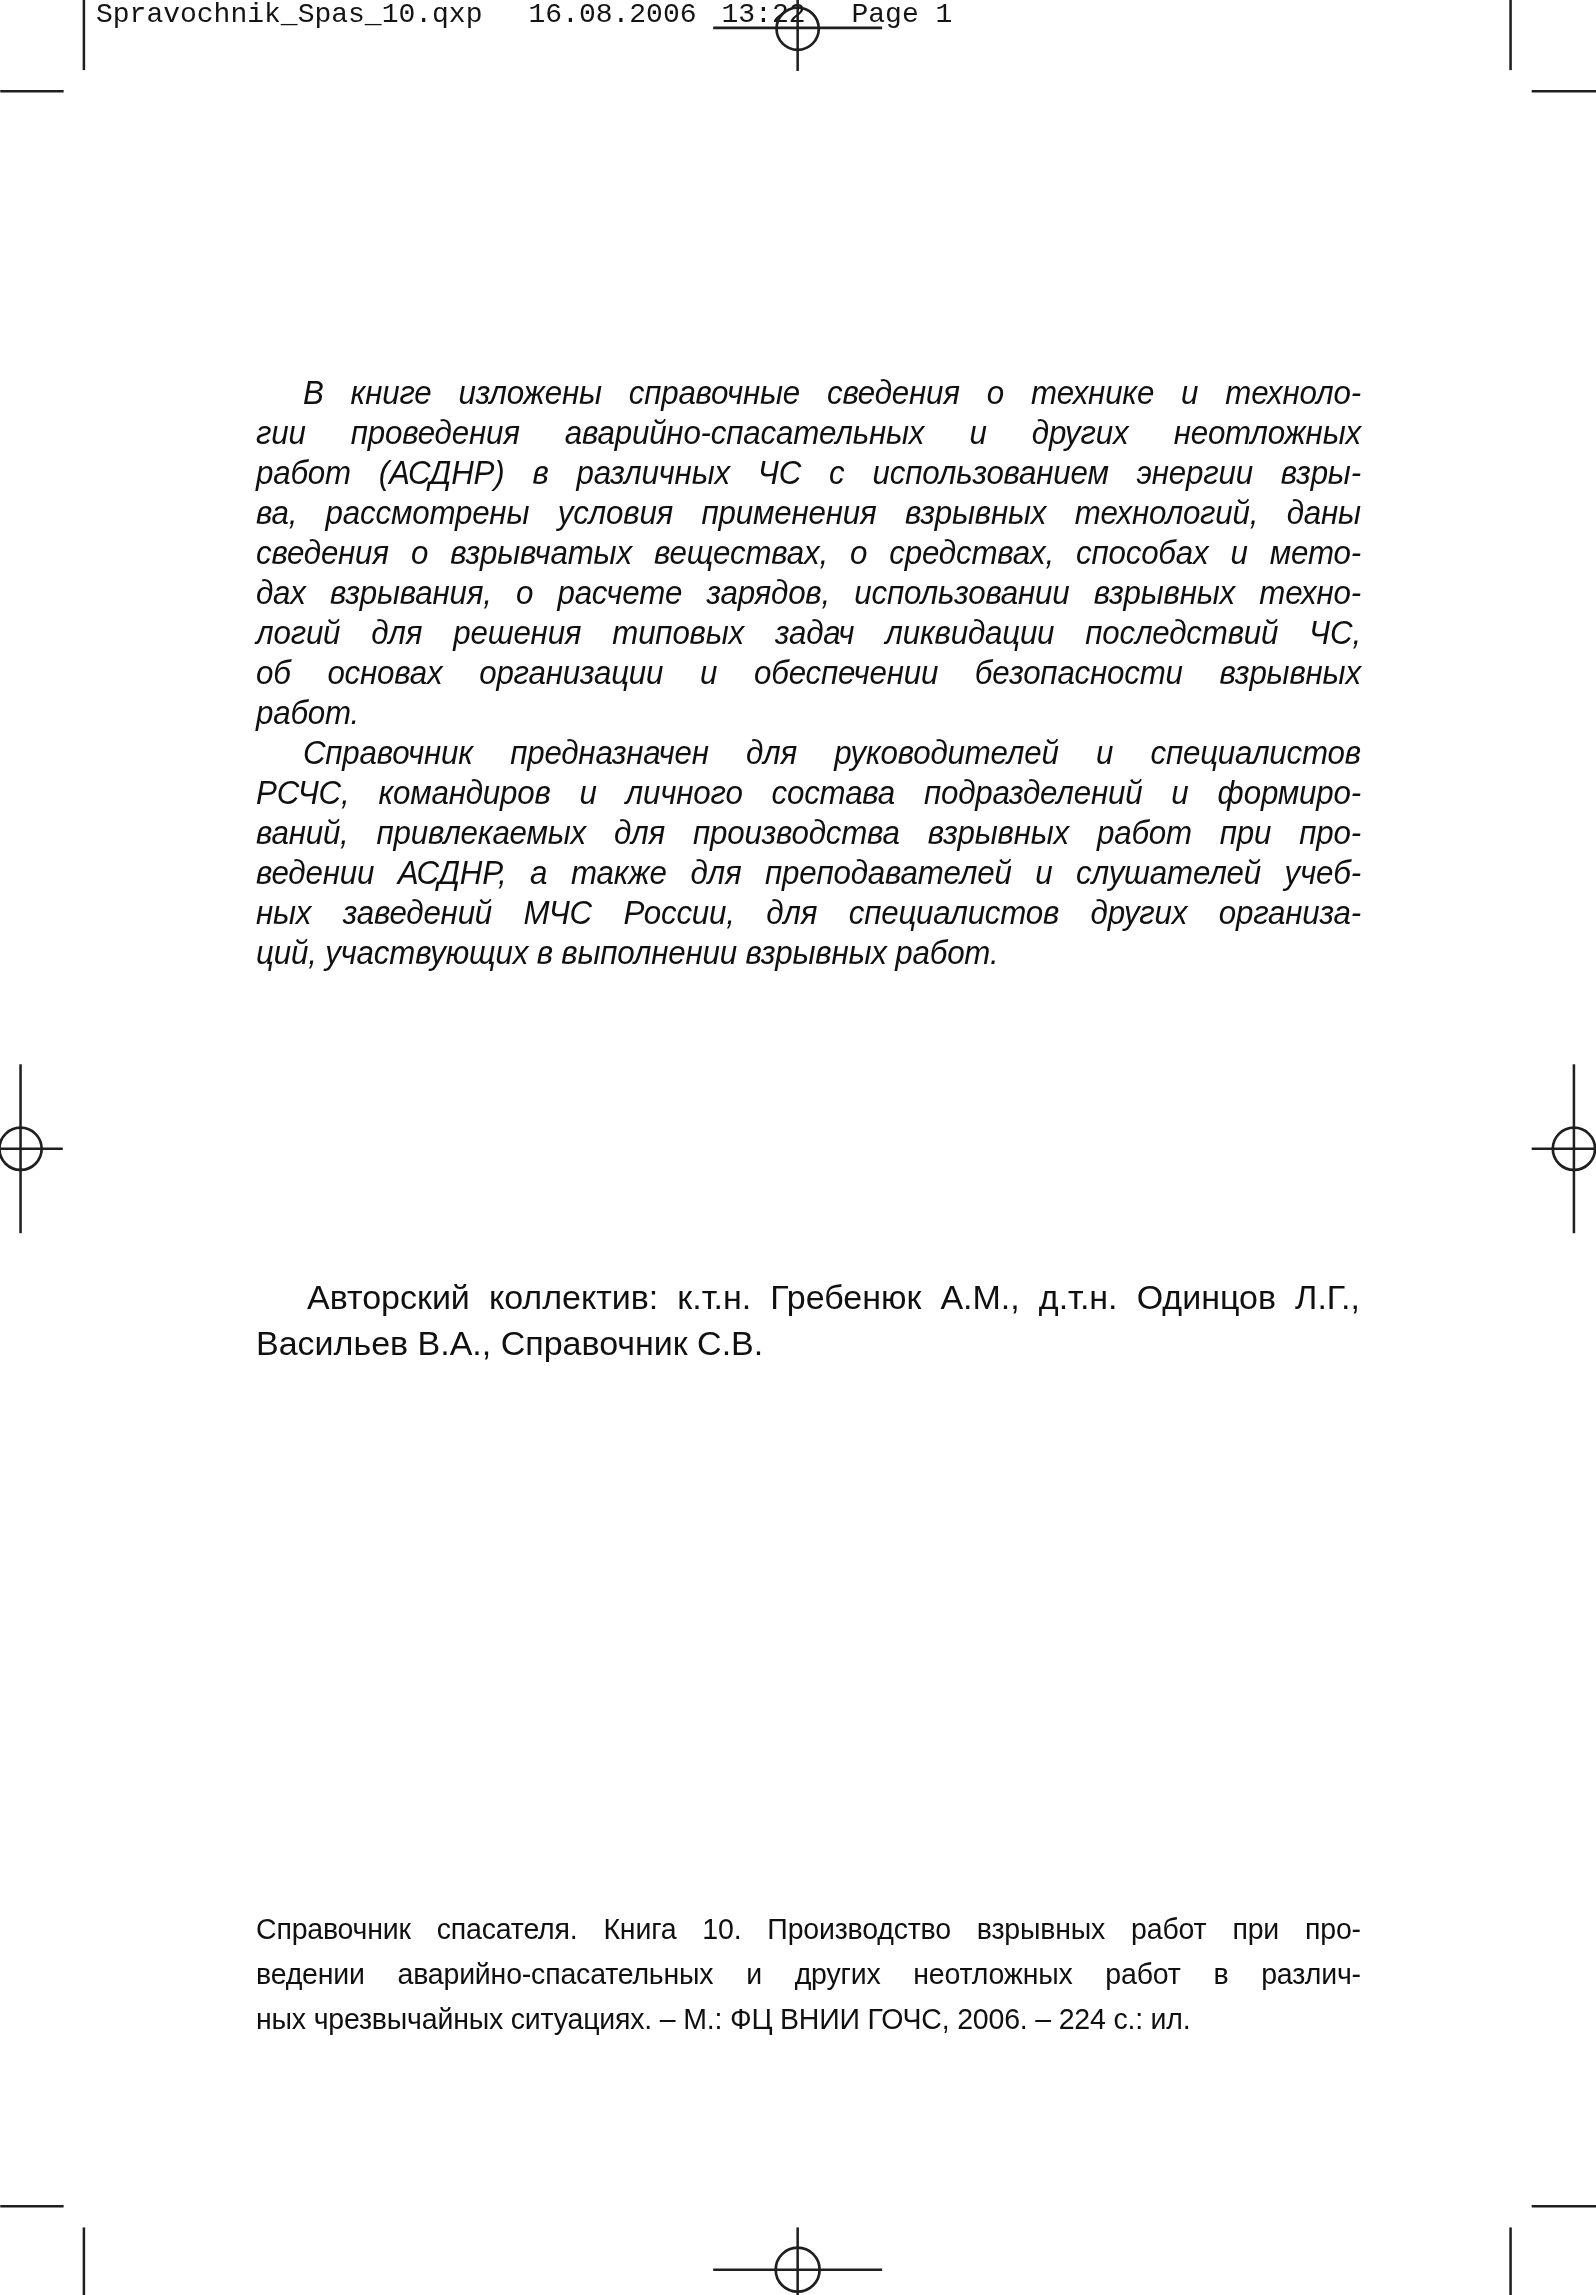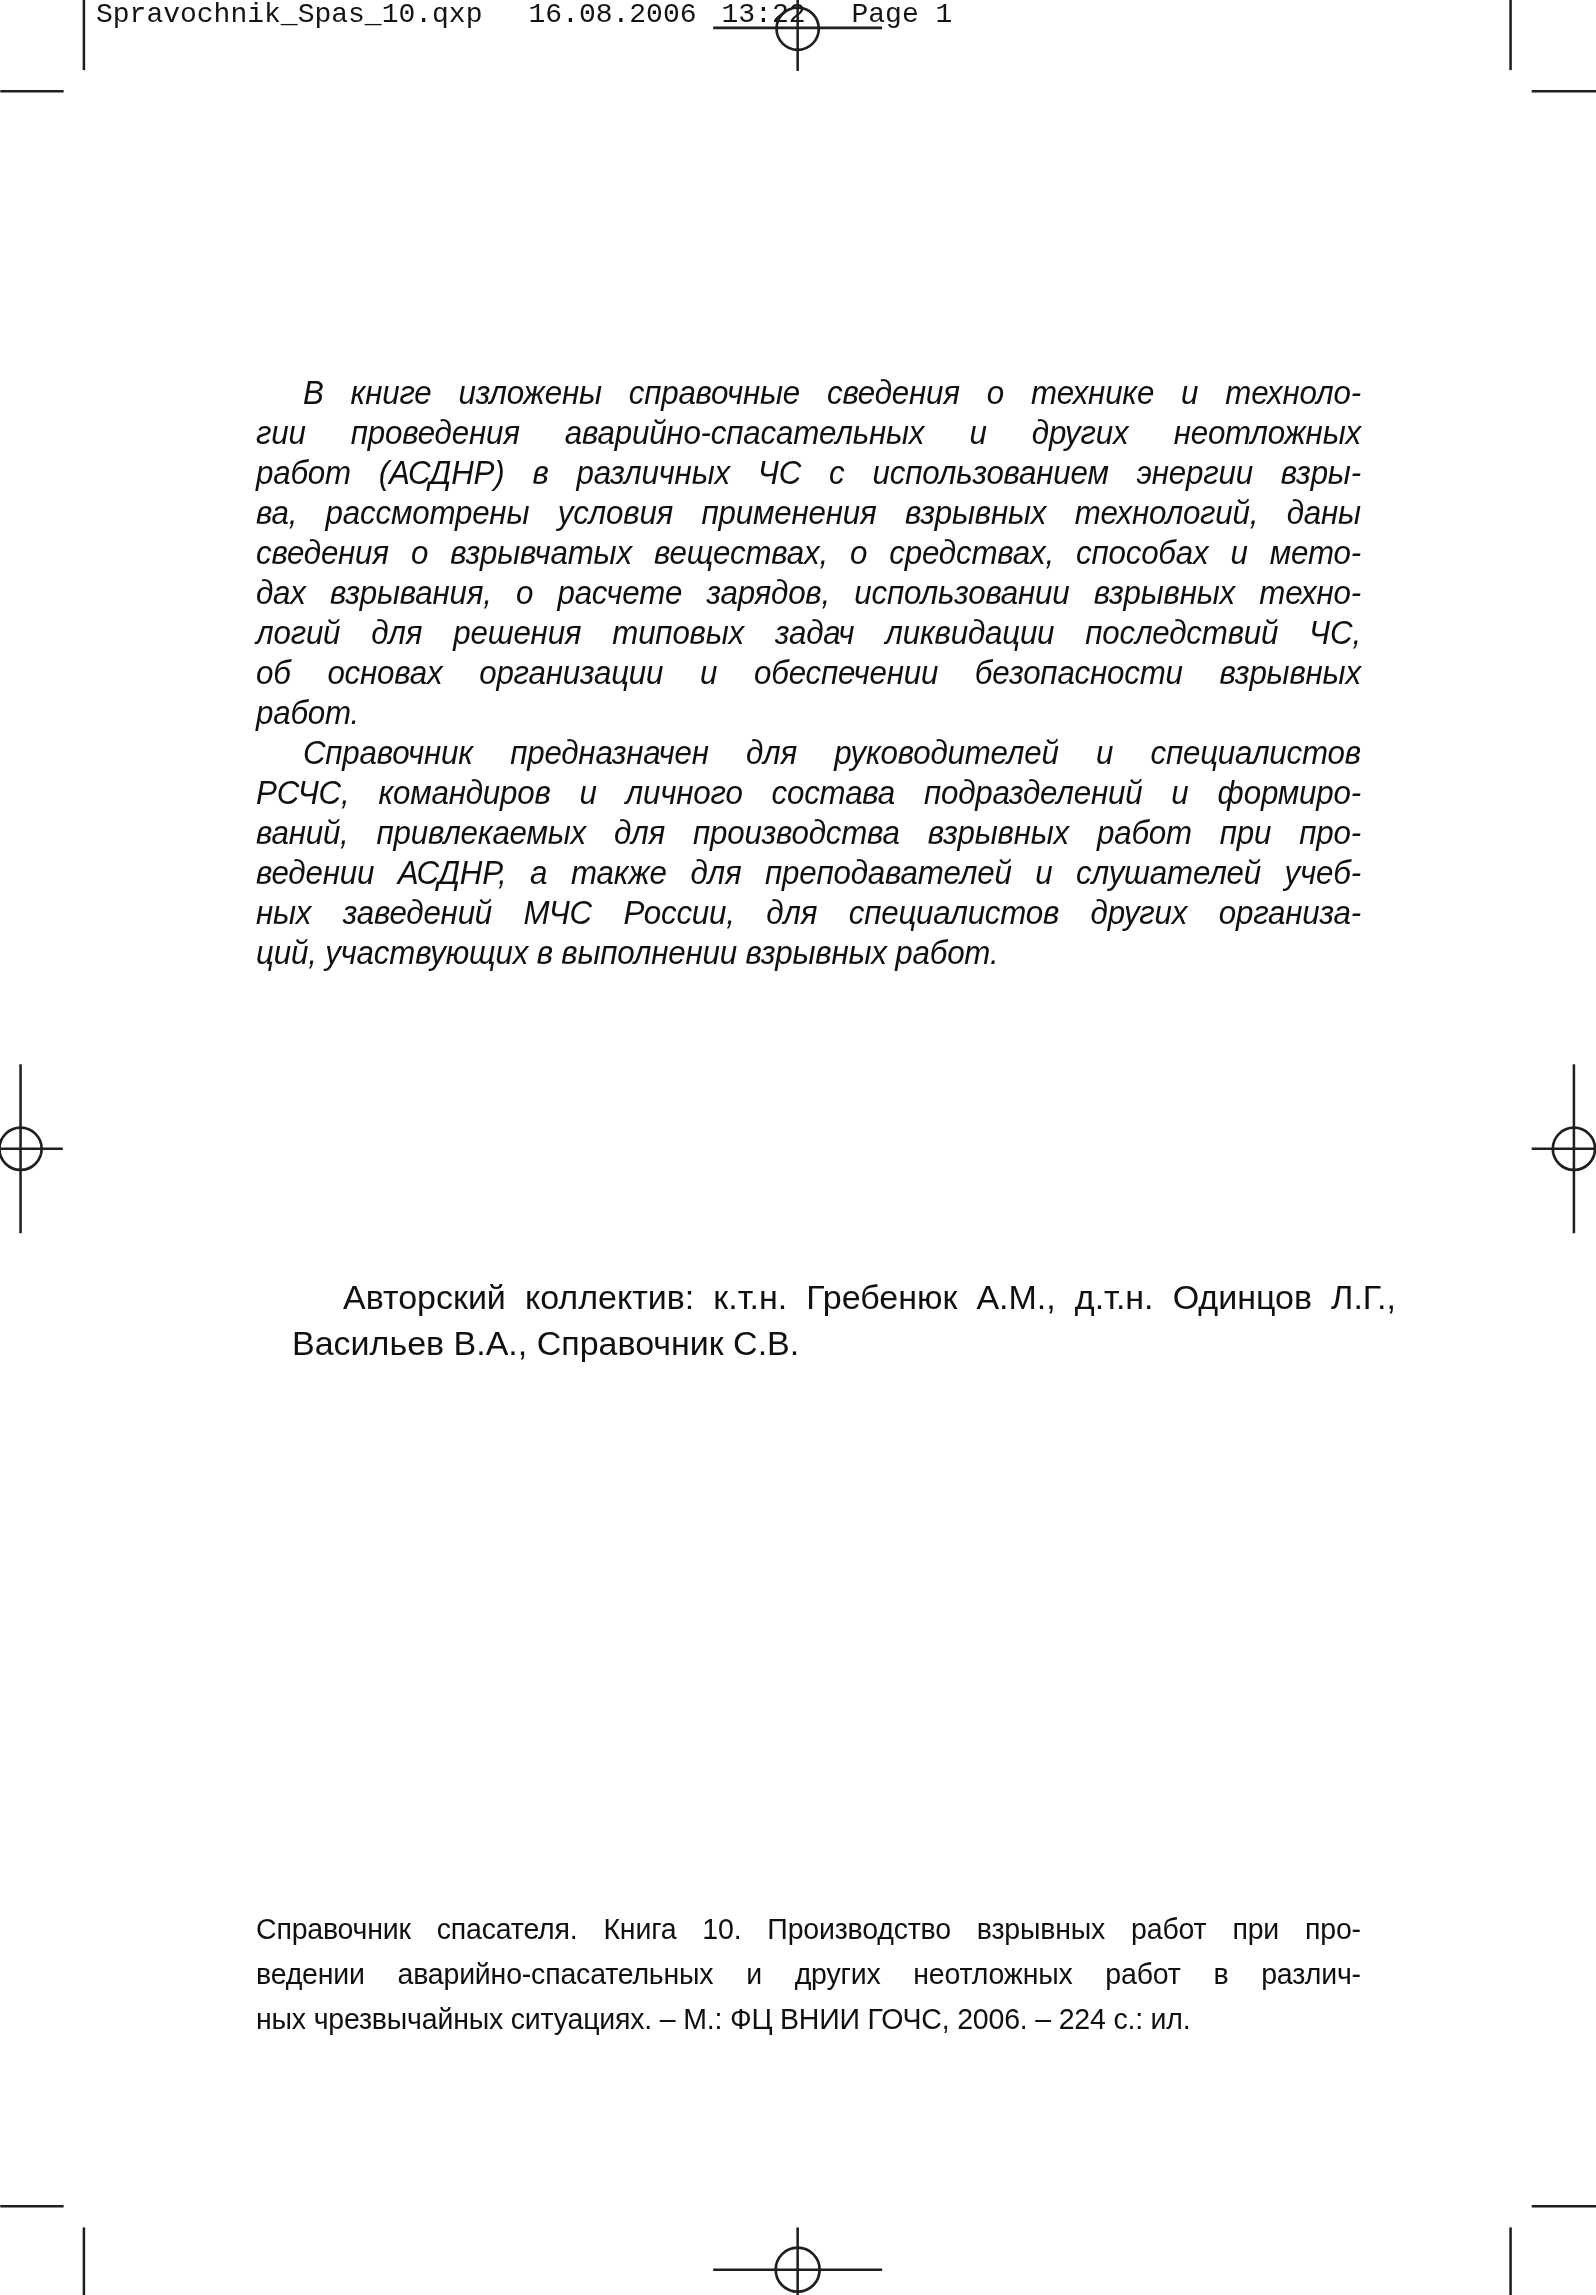--- a/index.html
+++ b/index.html
@@ -44,7 +44,6 @@
     width:1104px;
     font-size:34px;line-height:46px;
     color:#101010;
-    margin-left:36px;
   }
   
   #imprint{

